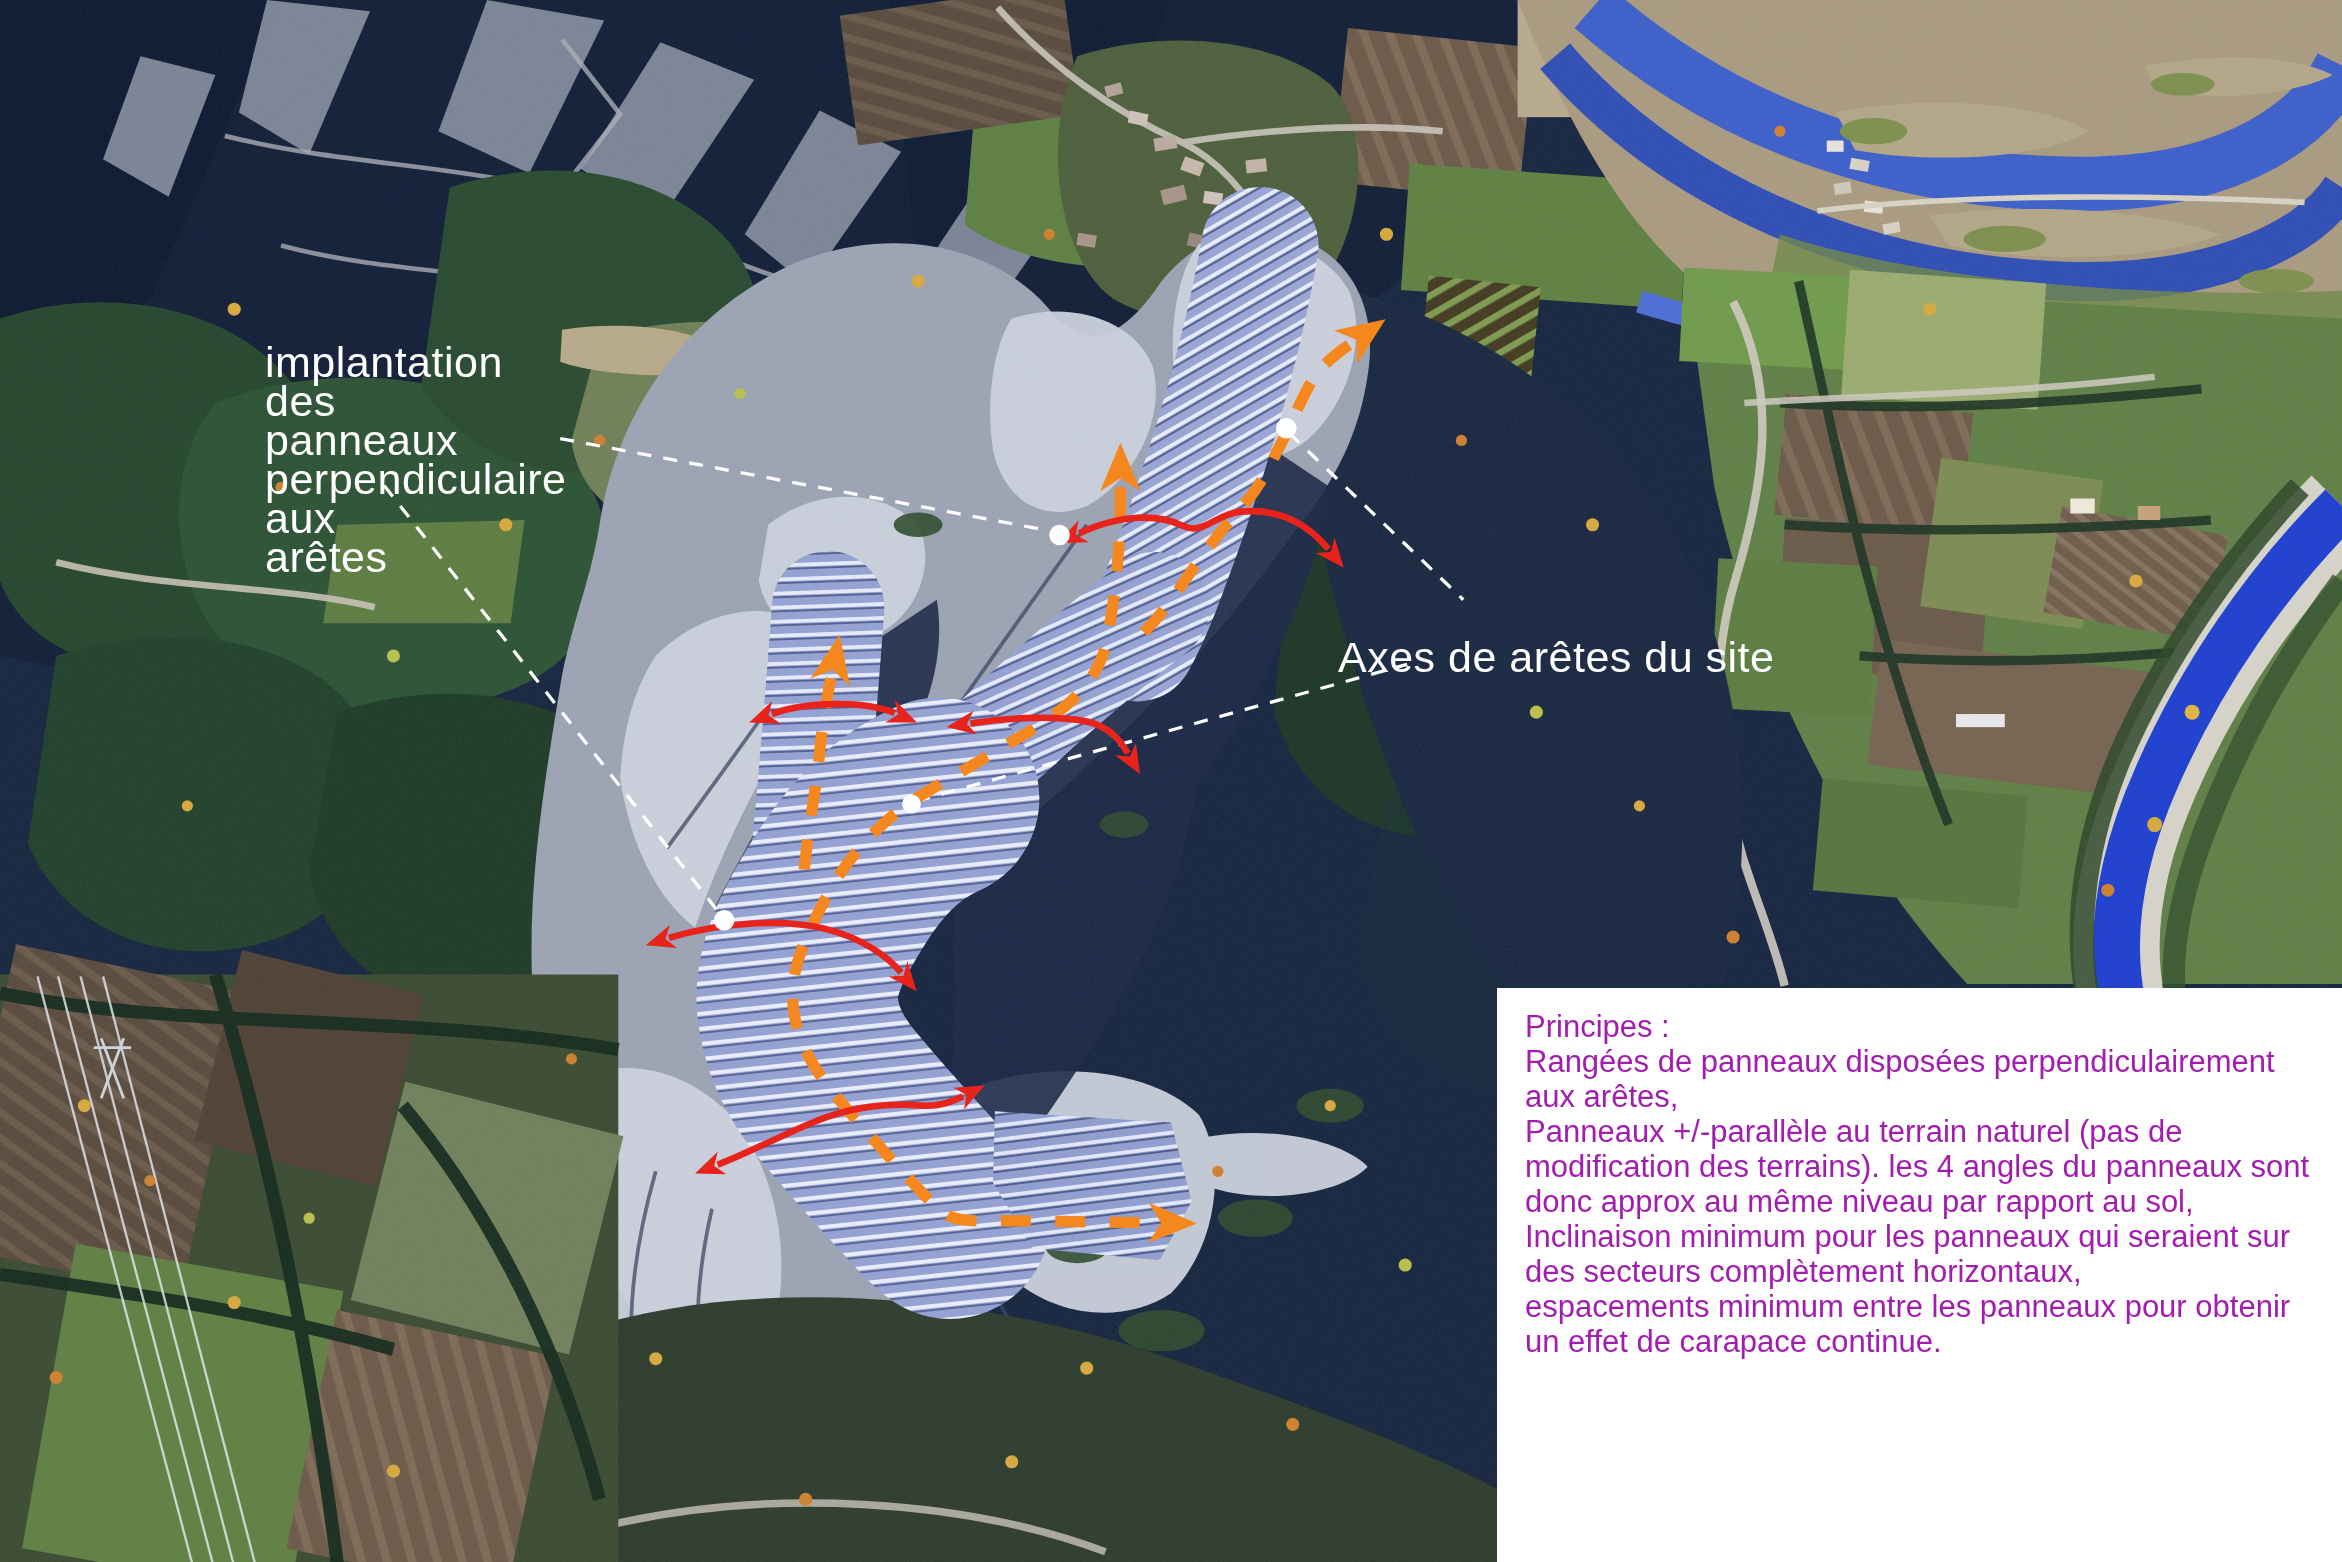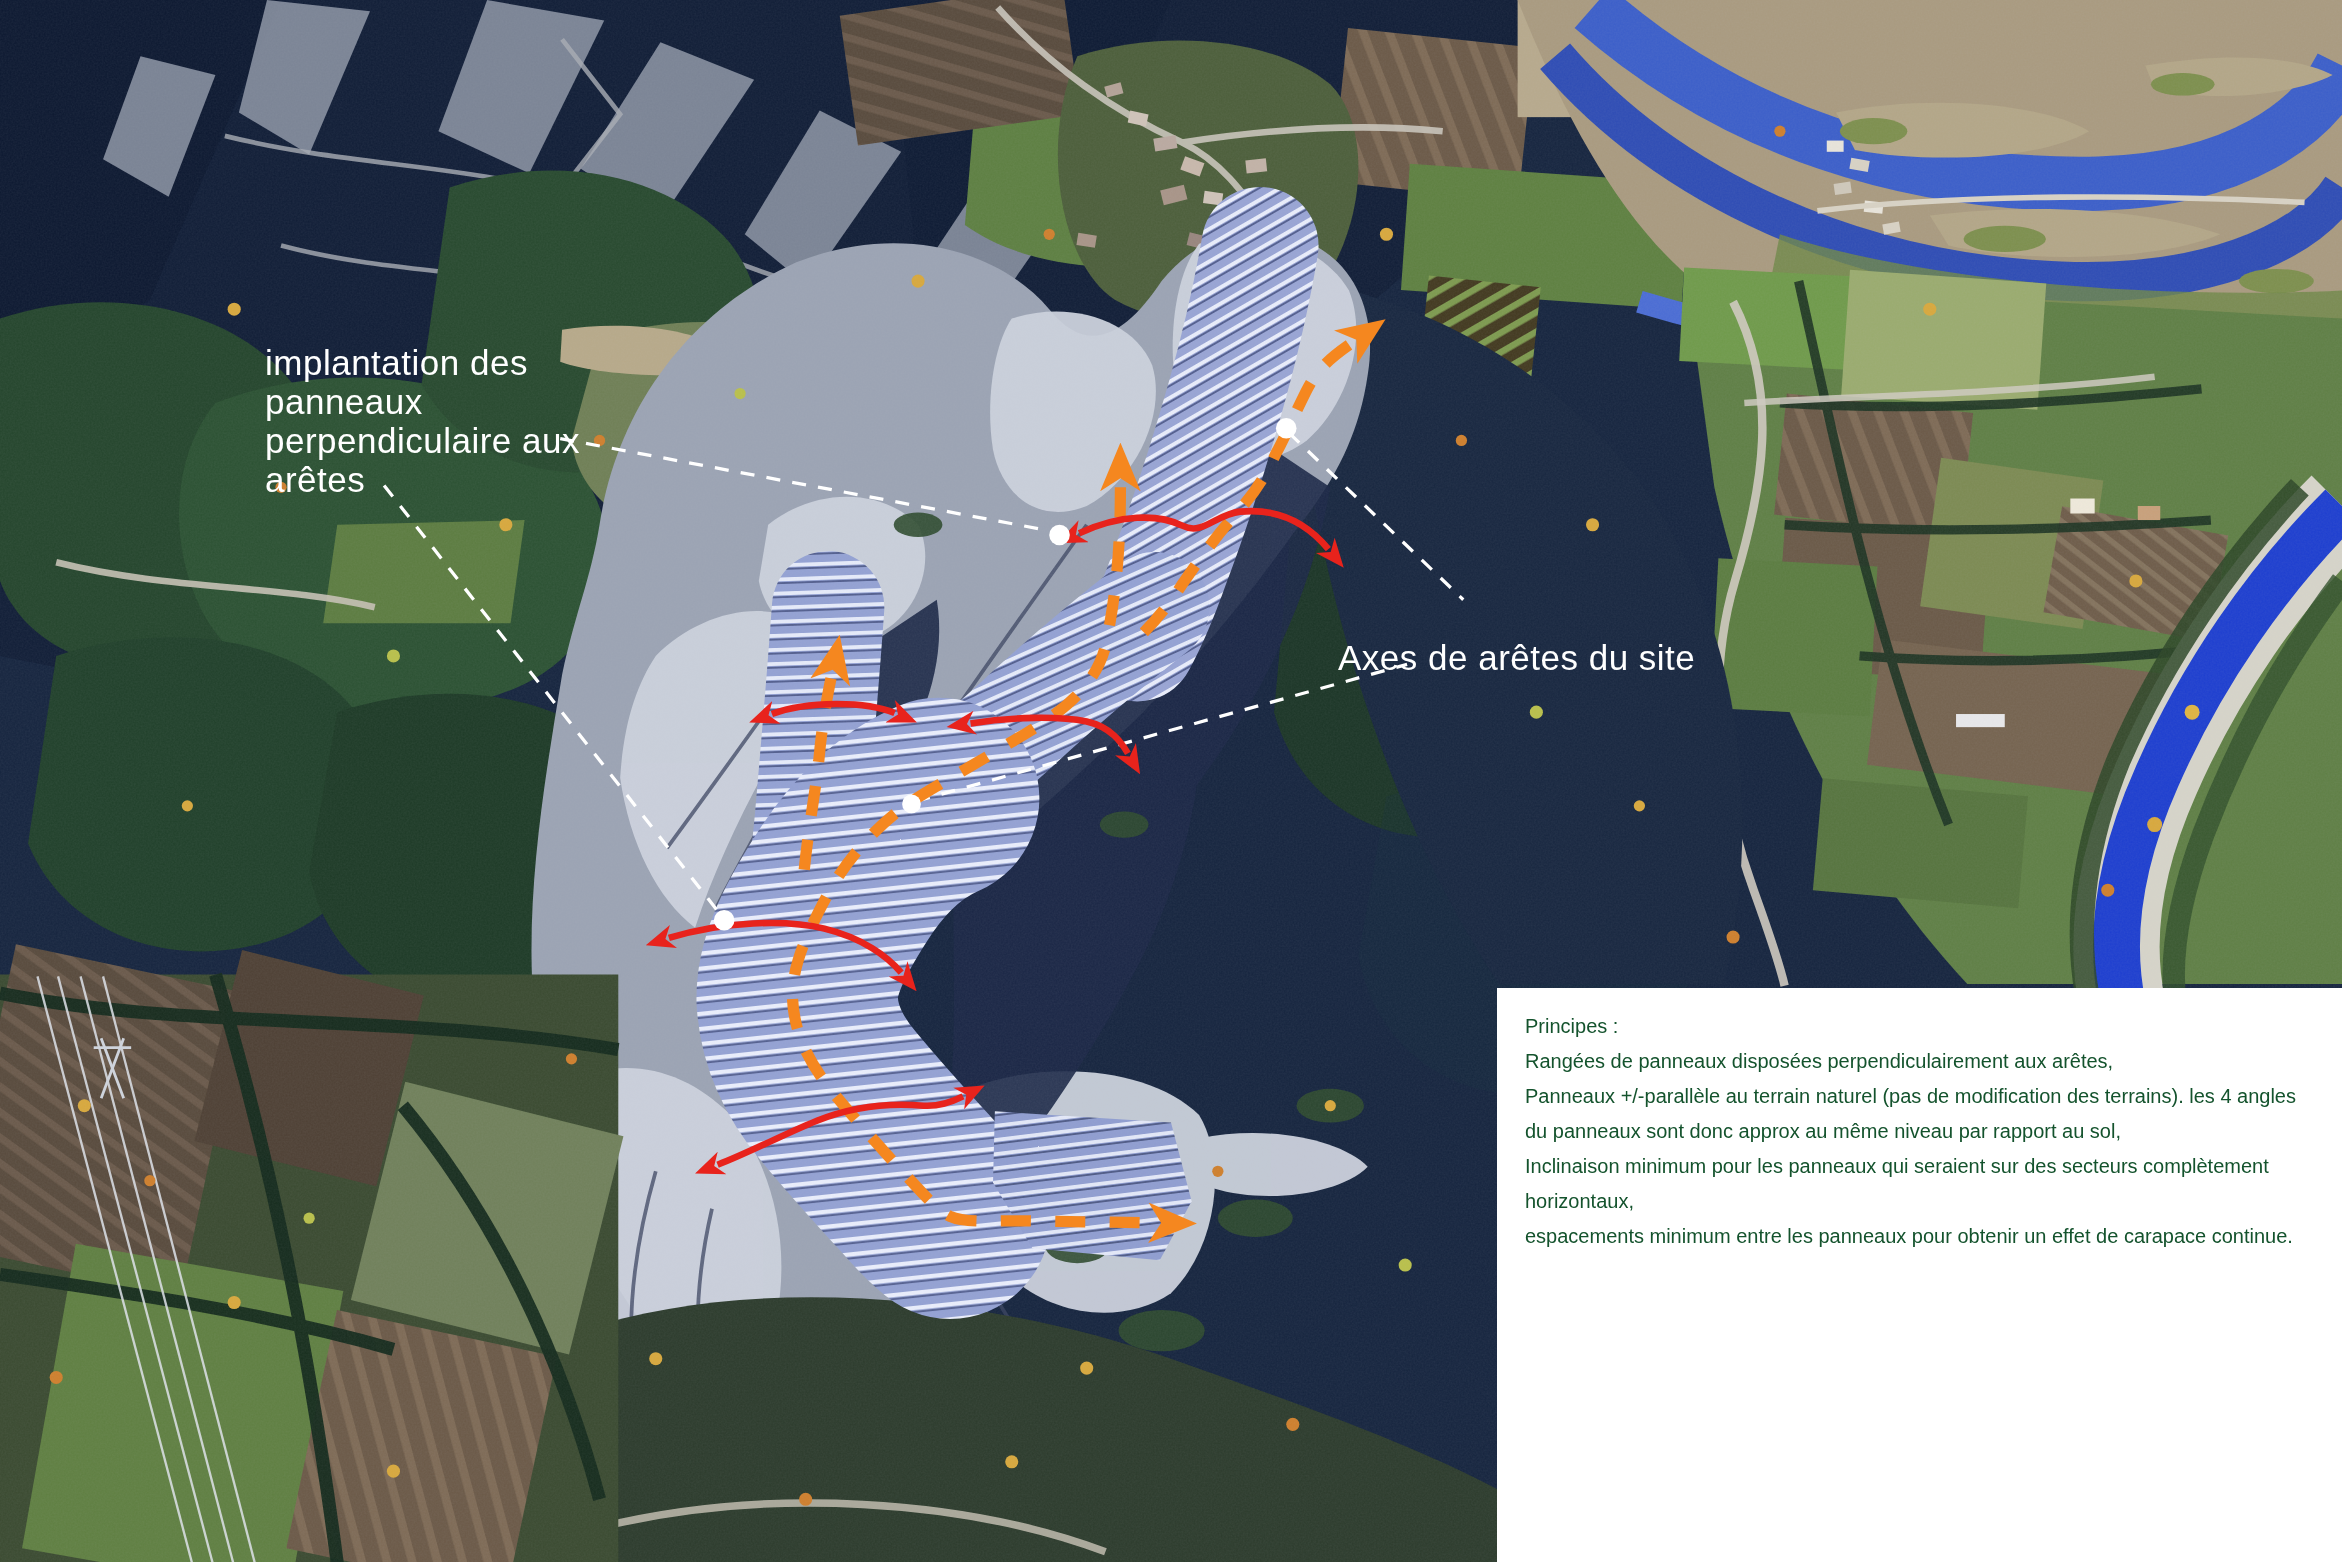--- a/index.html
+++ b/index.html
@@ -6,7 +6,7 @@
   #stage{position:relative;width:2342px;height:1563px;overflow:hidden;
          font-family:"Liberation Sans",sans-serif;background:#15243e;}
   #scene{position:absolute;left:0;top:0;width:2342px;height:1563px;display:block;}
-  .photo-label{position:absolute;color:#ffffff;font-size:35px;line-height:39px;
+  .photo-label{position:absolute;color:#ffffff;font-size:43px;line-height:39px;
                white-space:pre-line;letter-spacing:0.5px;}
   #label-implantation{left:265px;top:343px;width:319px;}
   #label-axes{left:1338px;top:607px;white-space:nowrap;margin-top:31px;}

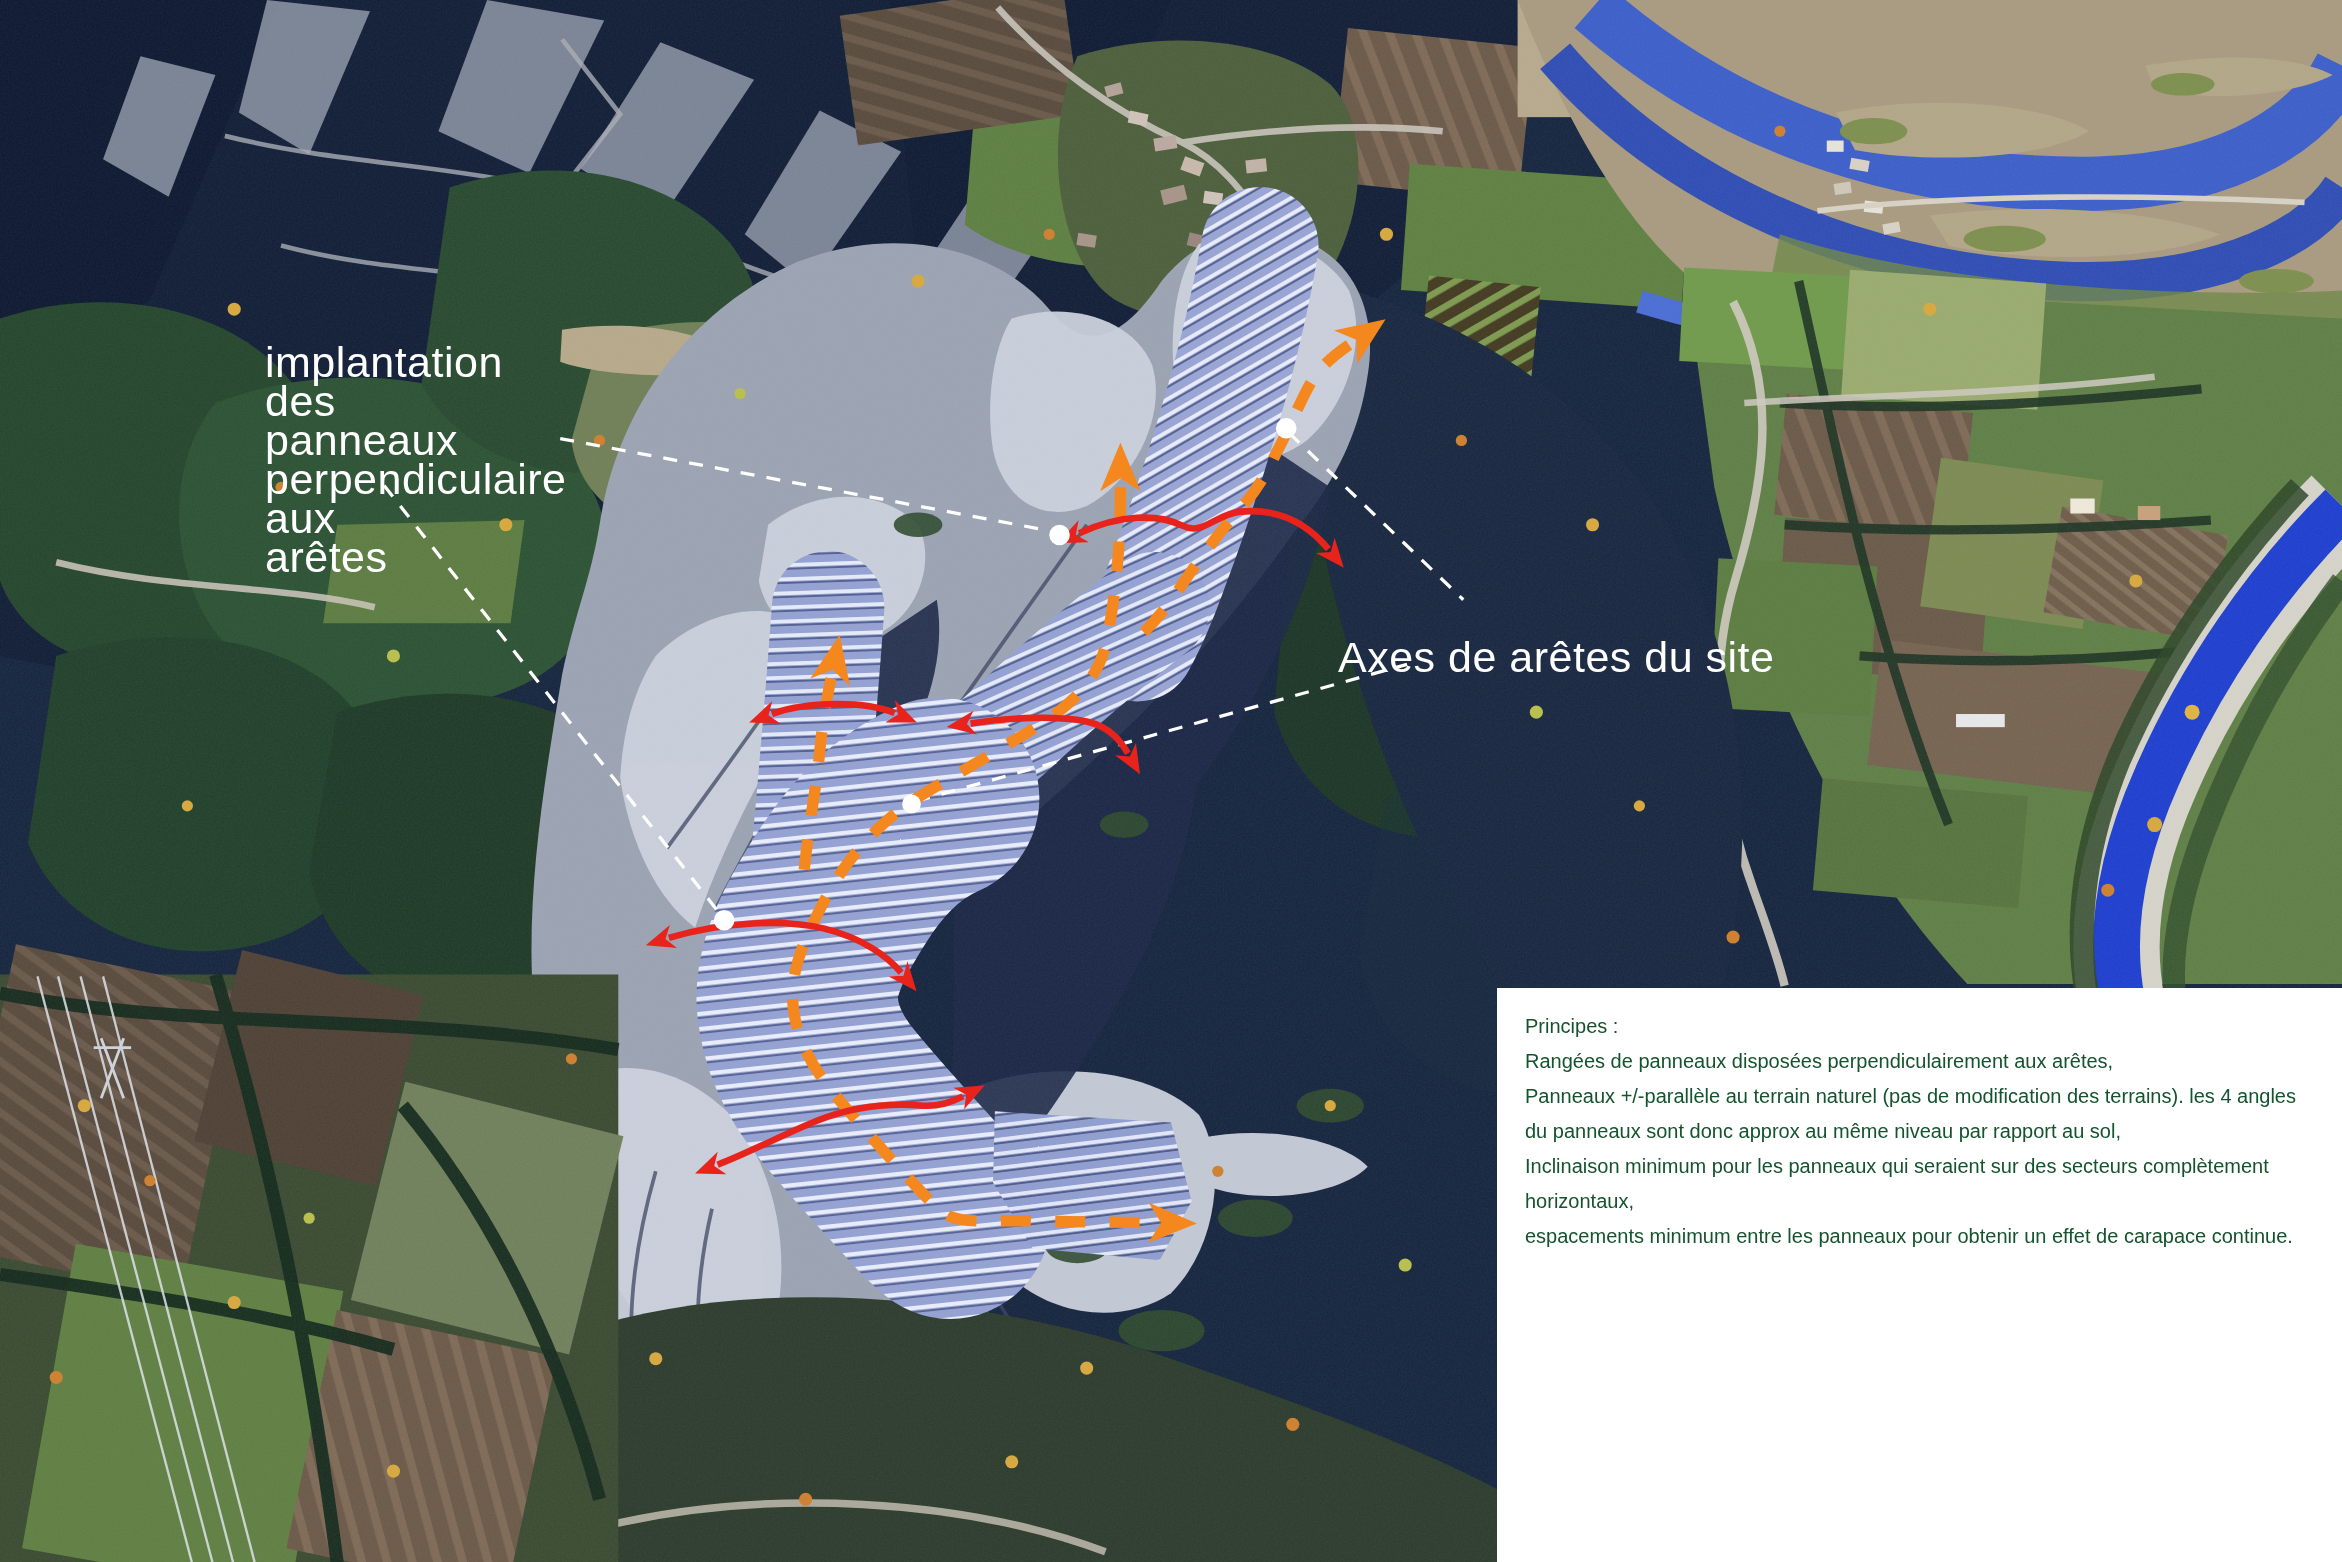--- a/index.html
+++ b/index.html
@@ -12,7 +12,7 @@
   #label-axes{left:1338px;top:607px;white-space:nowrap;margin-top:31px;}
   #info-panel{position:absolute;left:1497px;top:988px;width:845px;height:575px;
               background:#ffffff;box-sizing:border-box;padding:20.6px 24px 0 28px;}
-  .panel-text{font-size:20px;line-height:35px;color:#14532d;white-space:pre-line;}
+  .panel-text{font-size:31px;line-height:35px;color:#a21caf;white-space:pre-line;}
   #panel-effect{margin-top:69px;}
   .axis-path{fill:none;stroke:var(--axis,#f5871f);stroke-width:12;stroke-dasharray:32 26;}
   .row-path{fill:none;stroke:var(--row,#e8231c);stroke-width:7;}

